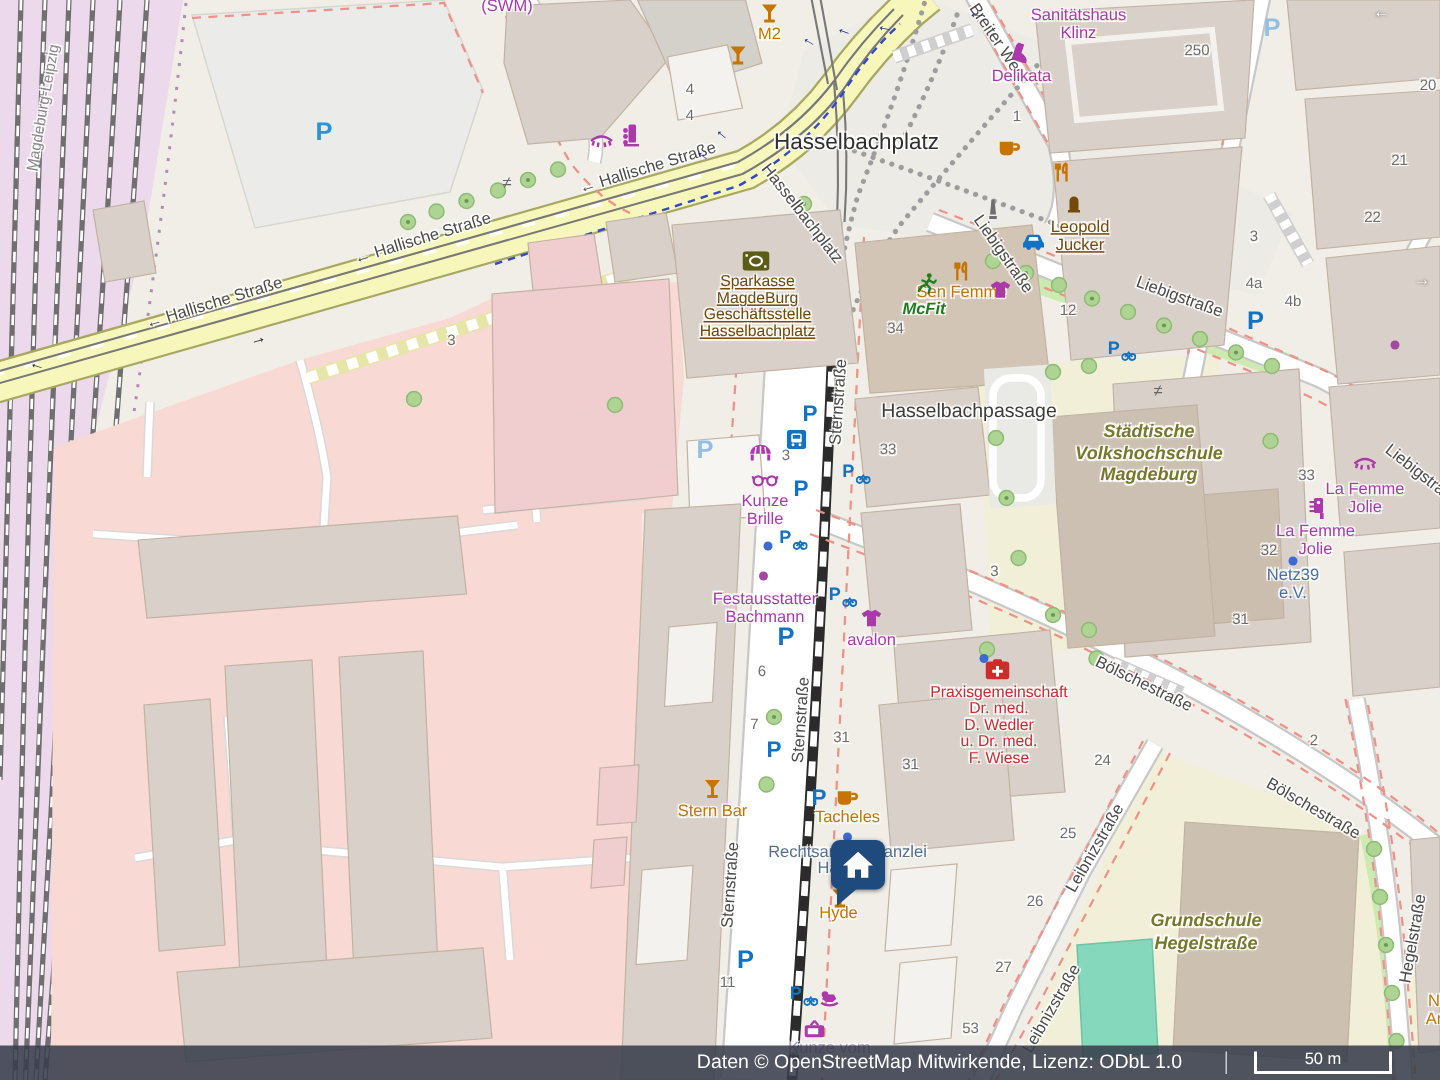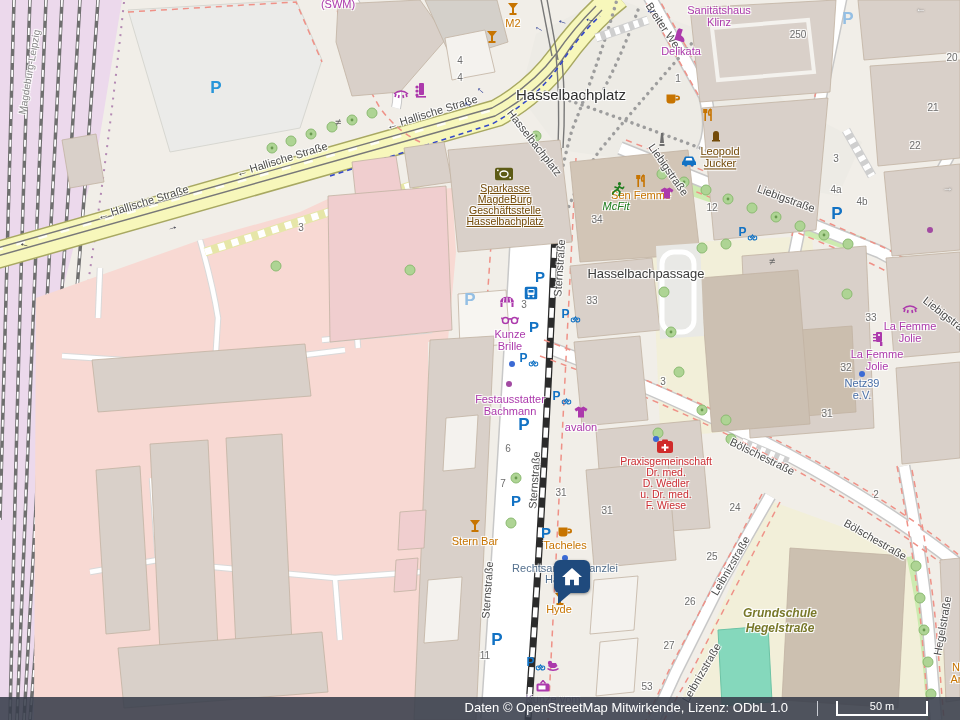--- a/index.html
+++ b/index.html
@@ -21,7 +21,7 @@
   .red{color:#cc2d33;}
   .steel{color:#54708e;}
   .netz{color:#486fa8;}
-  .green-it{color:#1e7d1e;font-style:italic;font-weight:normal;}
+  .green-it{color:#1e7d1e;font-style:italic;font-weight:bold;}
   .olive{color:#78782a;font-style:italic;font-weight:bold;font-size:12px;line-height:1.22;}
   .faded-purple{color:#a98fbc;}
   .small10{font-size:10.5px;}

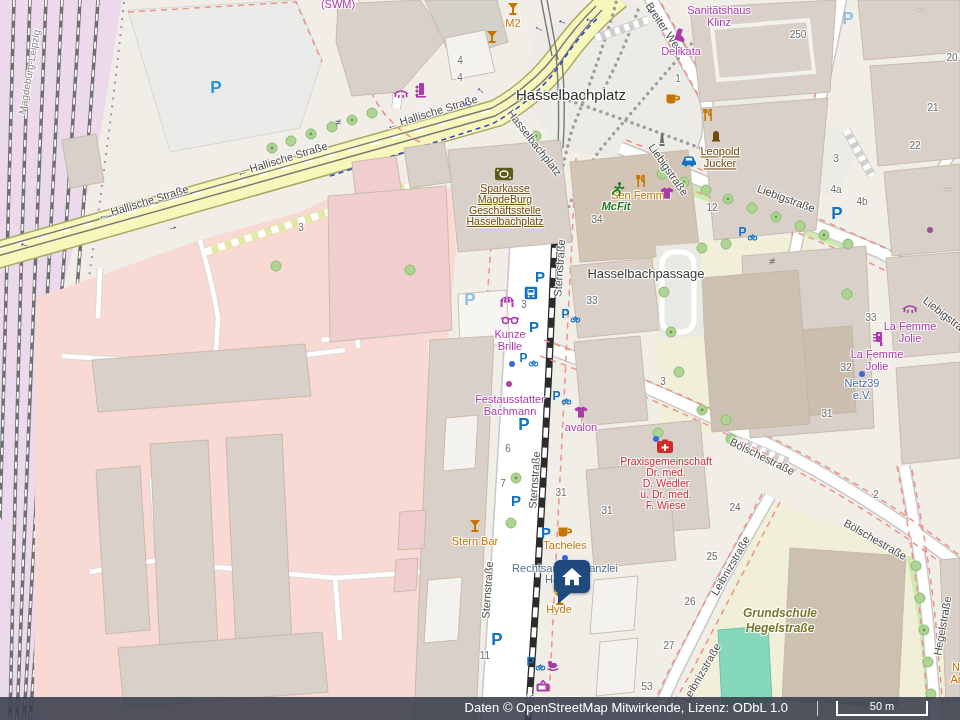--- a/index.html
+++ b/index.html
@@ -382,6 +382,11 @@
 <div class="lbl poi steel" style="left:552px;top:580px;transform:translate(-50%,-50%)">Ha</div>
 <div class="lbl poi orange" style="left:559px;top:610px;transform:translate(-50%,-50%)">Hyde</div>
 <div class="lbl poi faded-purple" style="left:553px;top:700px;transform:translate(-50%,-50%)">Kunze vom</div>
+<div class="lbl olive" style="left:766px;top:302px;transform:translate(-50%,-50%)">
+      <div>Städtische</div>
+      <div>Volkshochschule</div>
+      <div>Magdeburg</div>
+    </div>
 <div class="lbl olive" style="left:780px;top:621px;transform:translate(-50%,-50%)">
       <div>Grundschule</div>
       <div>Hegelstraße</div>

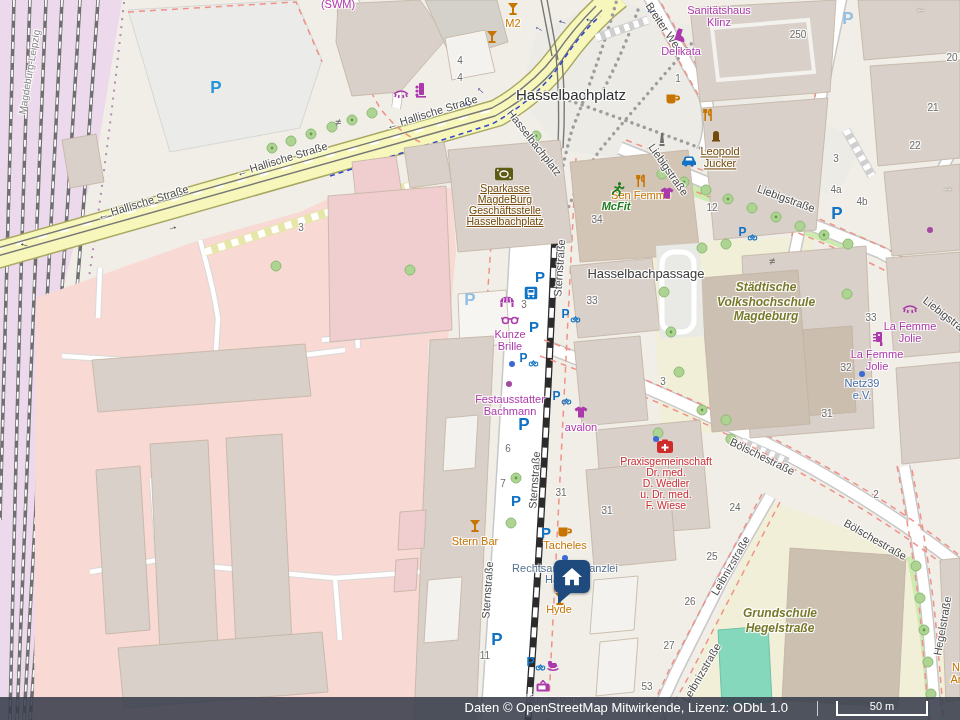--- a/index.html
+++ b/index.html
@@ -387,7 +387,7 @@
       <div>Volkshochschule</div>
       <div>Magdeburg</div>
     </div>
-<div class="lbl olive" style="left:780px;top:621px;transform:translate(-50%,-50%)">
+<div class="lbl olive" style="left:804px;top:621px;transform:translate(-50%,-50%)">
       <div>Grundschule</div>
       <div>Hegelstraße</div>
     </div>

